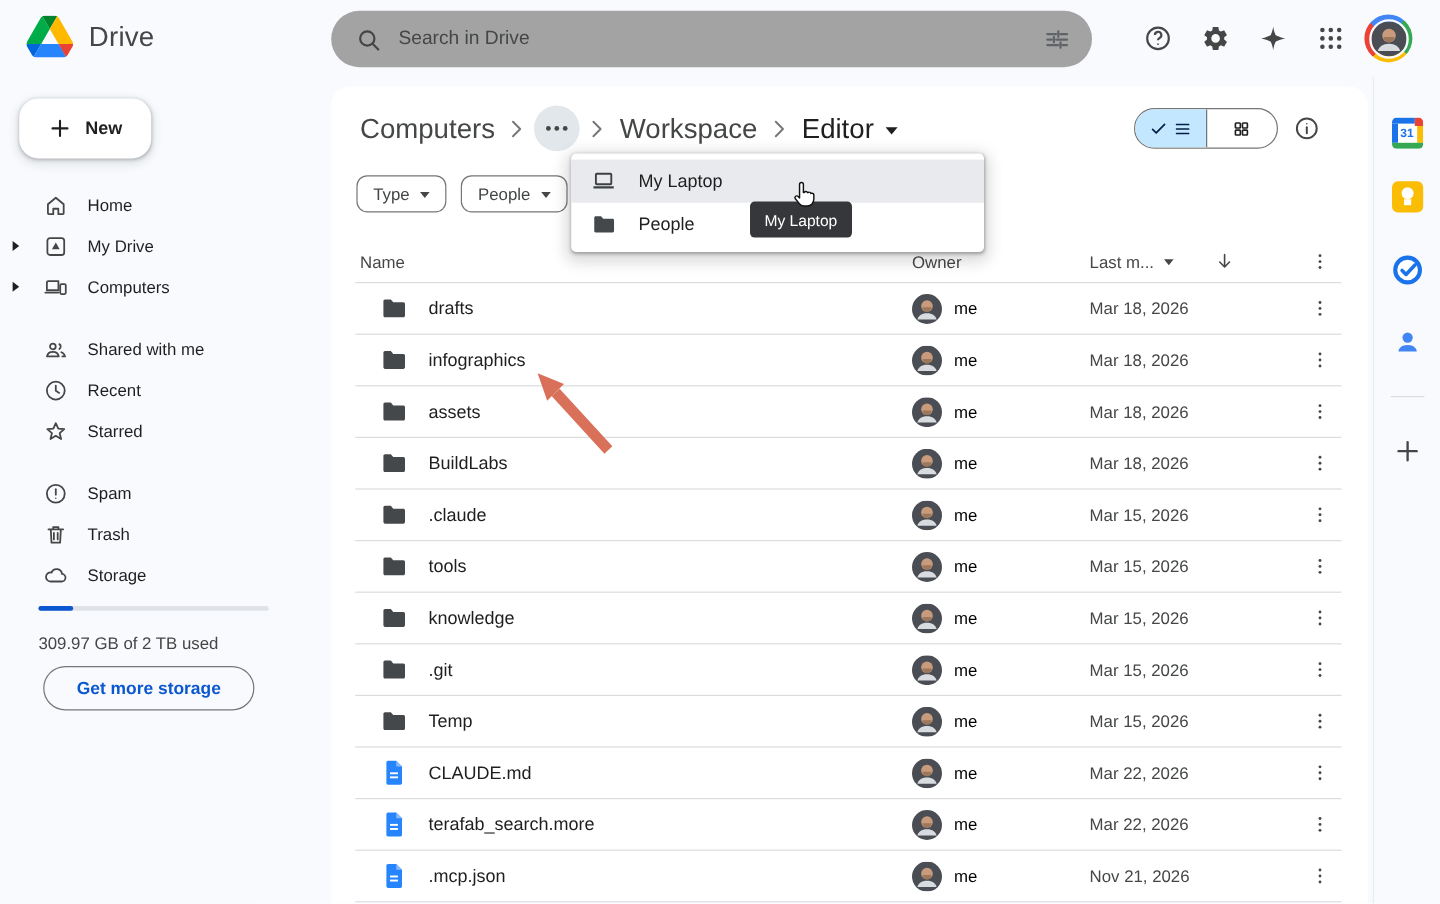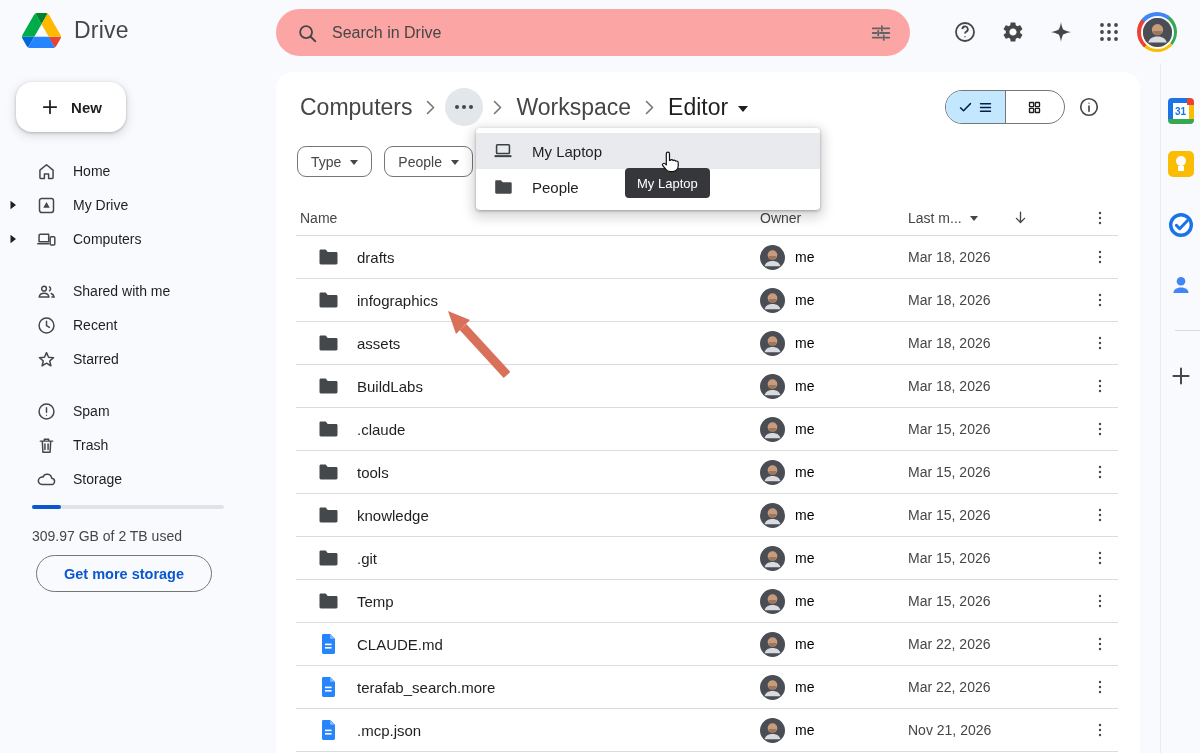--- a/index.html
+++ b/index.html
@@ -12,7 +12,7 @@
   .logo { position:absolute; left:22px; top:13px; display:flex; align-items:center; gap:13px; cursor:pointer; }
   .logo-ic svg { width:39px; height:35px; }
   .logo-txt { font-size:23px; color:#444746; letter-spacing:.2px; }
-  .searchbar { position:absolute; left:276px; top:9px; width:634px; height:47px; background:#fca5a5; border-radius:24px; display:flex; align-items:center; cursor:text; }
+  .searchbar { position:absolute; left:276px; top:9px; width:634px; height:47px; background:#a3a3a3; border-radius:24px; display:flex; align-items:center; cursor:text; }
   .searchbar .sic { margin-left:20px; width:22px; height:22px; }
   .searchbar .sic svg { width:22px; height:22px; }
   .searchbar .placeholder { margin-left:14px; font-size:16px; color:#444746; flex:1; }

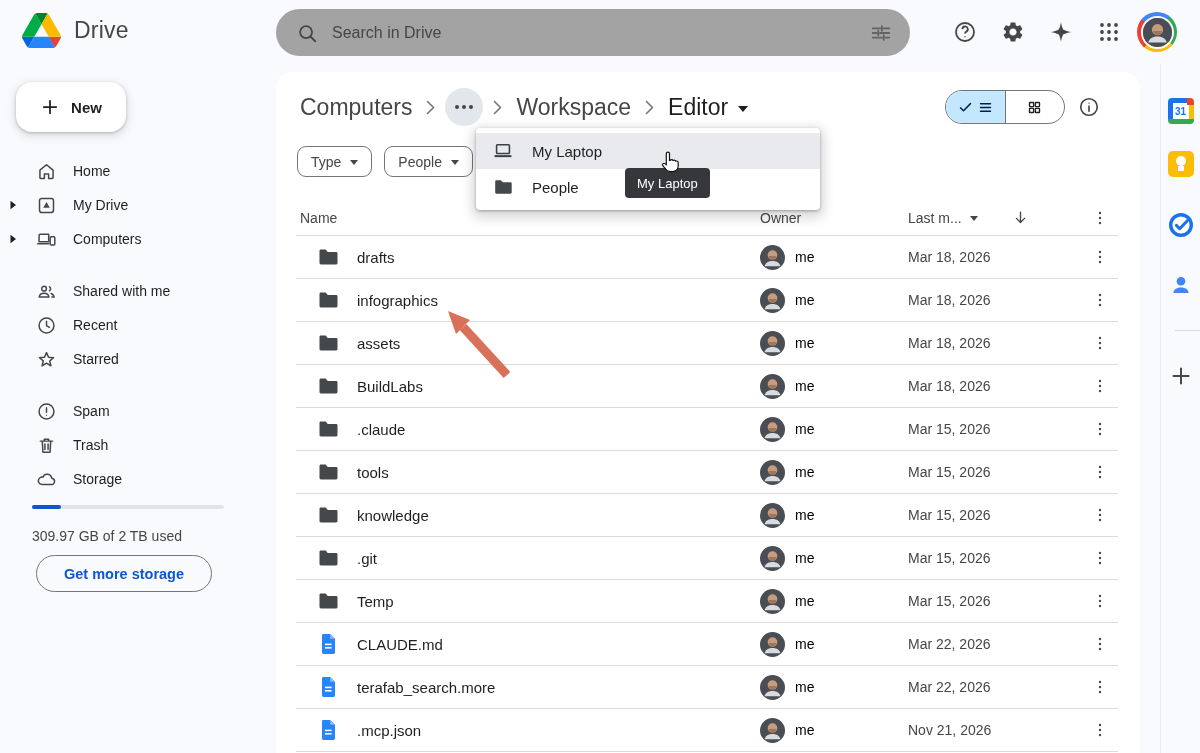--- a/index.html
+++ b/index.html
@@ -95,7 +95,7 @@
   .annotation-arrow { position:absolute; left:437px; top:302px; z-index:30; pointer-events:none; }
 
   
-  .rail { position:absolute; right:0; top:64px; width:40px; bottom:0; border-left:1px solid #E8EBEF; }
+  .rail { position:absolute; right:0; top:64px; width:56px; bottom:0; border-left:1px solid #E8EBEF; }
   .rail-btn { position:absolute; left:50%; transform:translateX(-50%); width:40px; height:40px; border:none; background:none; display:flex; align-items:center; justify-content:center; cursor:pointer; }
   .rail-btn svg { width:26px; height:26px; }
   .cal-icon { position:relative; width:26px; height:26px; border-radius:4px; background:#fff; overflow:hidden; }

